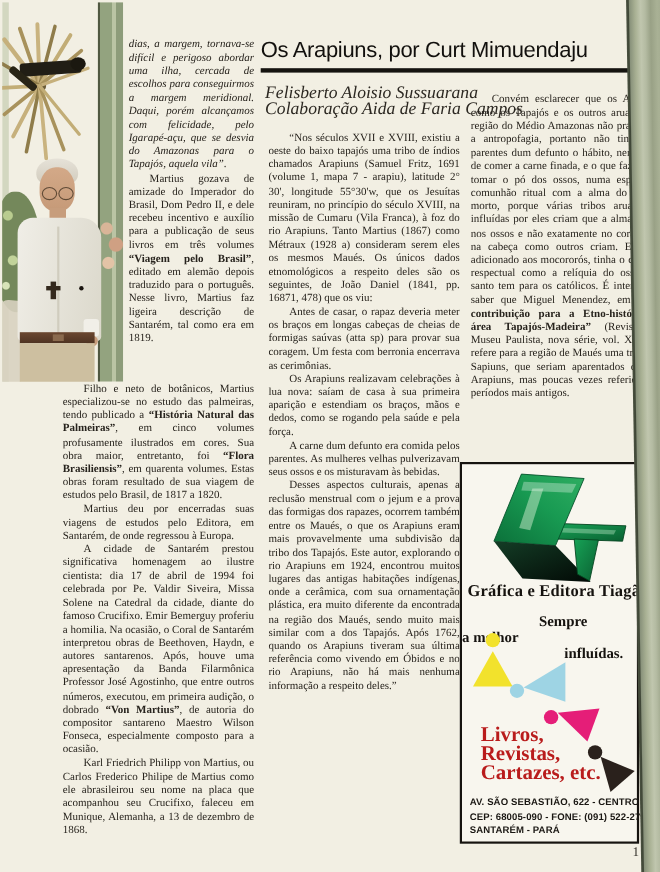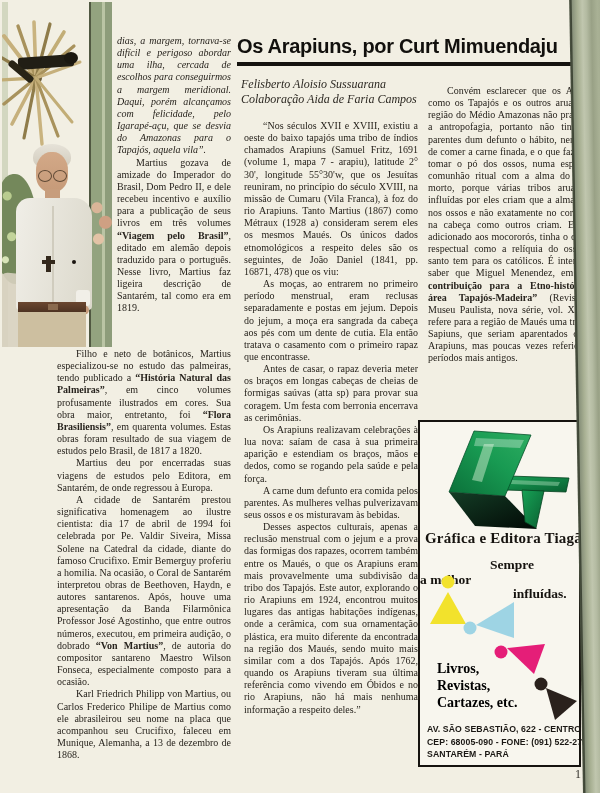--- a/index.html
+++ b/index.html
@@ -20,7 +20,7 @@
   .col-right  { left:428px; top:85px;  width:177px; height:333px; }
   
   .title { position:absolute; left:237px; top:35px; width:345px;
-           font-family:"Liberation Sans", sans-serif; font-weight:700;
+           font-family:"Liberation Sans", sans-serif; font-weight:400;
            font-size:20px; letter-spacing:-0.3px; white-space:nowrap; color:#12100d; }
   .rule  { position:absolute; left:237px; top:62px; width:336px; height:4px; background:#15130f; }
   .byline { position:absolute; left:241px; top:77px; font-style:italic;

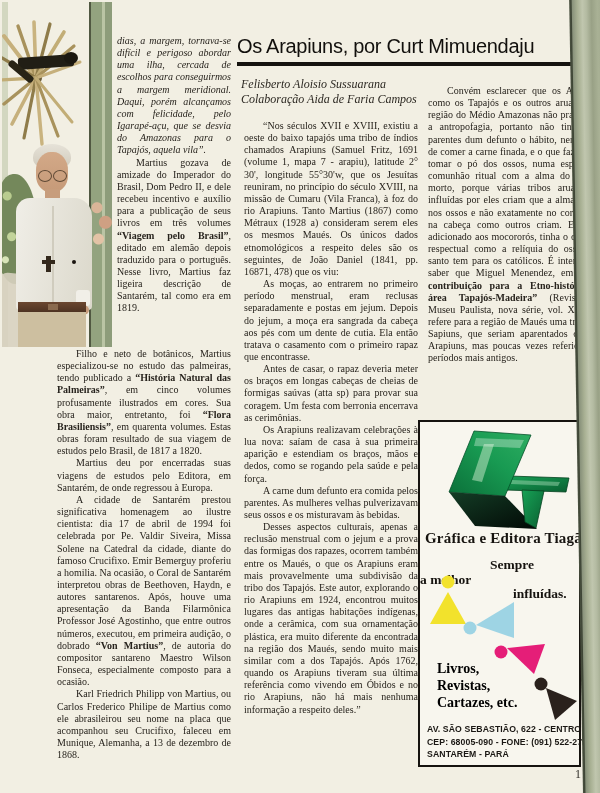--- a/index.html
+++ b/index.html
@@ -24,7 +24,7 @@
            font-size:20px; letter-spacing:-0.3px; white-space:nowrap; color:#12100d; }
   .rule  { position:absolute; left:237px; top:62px; width:336px; height:4px; background:#15130f; }
   .byline { position:absolute; left:241px; top:77px; font-style:italic;
-            font-size:12px; line-height:15px; color:#2c2822; }
+            font-size:16px; line-height:15px; color:#2c2822; }
   
   .photo { position:absolute; left:2px; top:2px; width:110px; height:345px; overflow:hidden;
            background:linear-gradient(95deg,#8798722 0%,#75855f 0%,#66765200 0%),

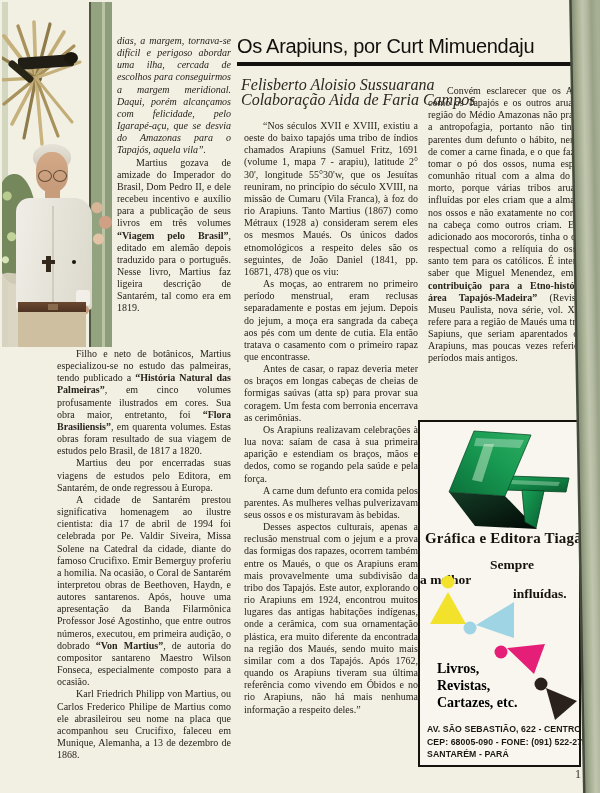--- a/index.html
+++ b/index.html
@@ -169,7 +169,6 @@
 
   <div class="col col-mid">
     <p class="pg">“Nos séculos XVII e XVIII, existiu a oeste do baixo tapajós uma tribo de índios chamados Arapiuns (Samuel Fritz, 1691 (volume 1, mapa 7 - arapiu), latitude 2° 30', longitude 55°30'w, que os Jesuítas reuniram, no princípio do século XVIII, na missão de Cumaru (Vila Franca), à foz do rio Arapiuns. Tanto Martius (1867) como Métraux (1928 a) consideram serem eles os mesmos Maués. Os únicos dados etnomológicos a respeito deles são os seguintes, de João Daniel (1841, pp. 16871, 478) que os viu:</p>
-    <p class="pg">As moças, ao entrarem no primeiro período menstrual, eram reclusas separadamente e postas em jejum. Depois do jejum, a moça era sangrada da cabeça aos pés com um dente de cutia. Ela então tratava o casamento com o primeiro rapaz que encontrasse.</p>
     <p class="pg">Antes de casar, o rapaz deveria meter os braços em longas cabeças de cheias de formigas saúvas (atta sp) para provar sua coragem. Um festa com berronia encerrava as cerimônias.</p>
     <p class="pg">Os Arapiuns realizavam celebrações à lua nova: saíam de casa à sua primeira aparição e estendiam os braços, mãos e dedos, como se rogando pela saúde e pela força.</p>
     <p class="pg">A carne dum defunto era comida pelos parentes. As mulheres velhas pulverizavam seus ossos e os misturavam às bebidas.</p>

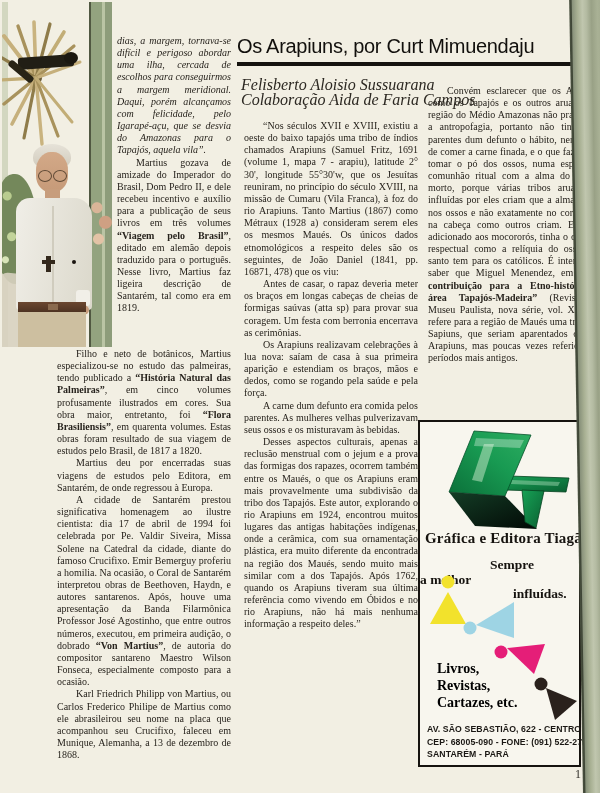--- a/index.html
+++ b/index.html
@@ -83,7 +83,7 @@
   .sl1 { margin-left:70px; } .sl2 { } .sl3 { margin-left:93px; }
   .ad-darts { position:absolute; left:0; top:130px; }
   .ad-products { position:absolute; left:17px; top:238px; font-weight:700;
-                 font-size:14px; line-height:17px; color:#000000; }
+                 font-size:19px; line-height:17px; color:#b91c1c; }
   .ad-address { position:absolute; left:7px; top:301px; font-family:"Liberation Sans",sans-serif;
                 font-weight:700; font-size:8.7px; line-height:12.5px; letter-spacing:.1px;
                 color:#1a1713; white-space:nowrap; }

